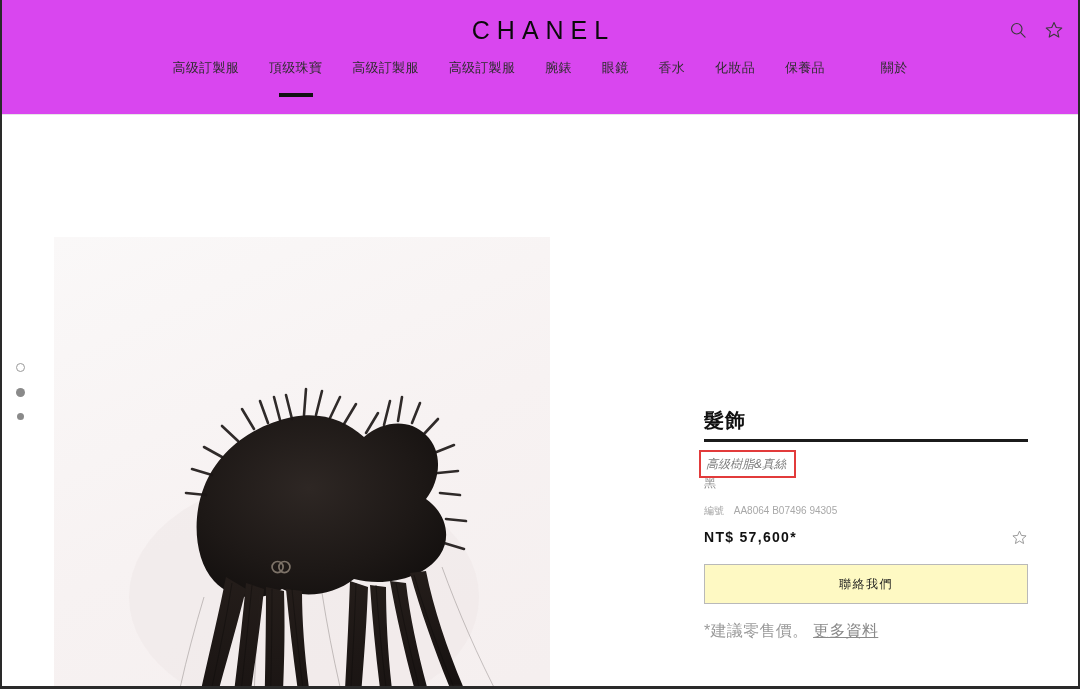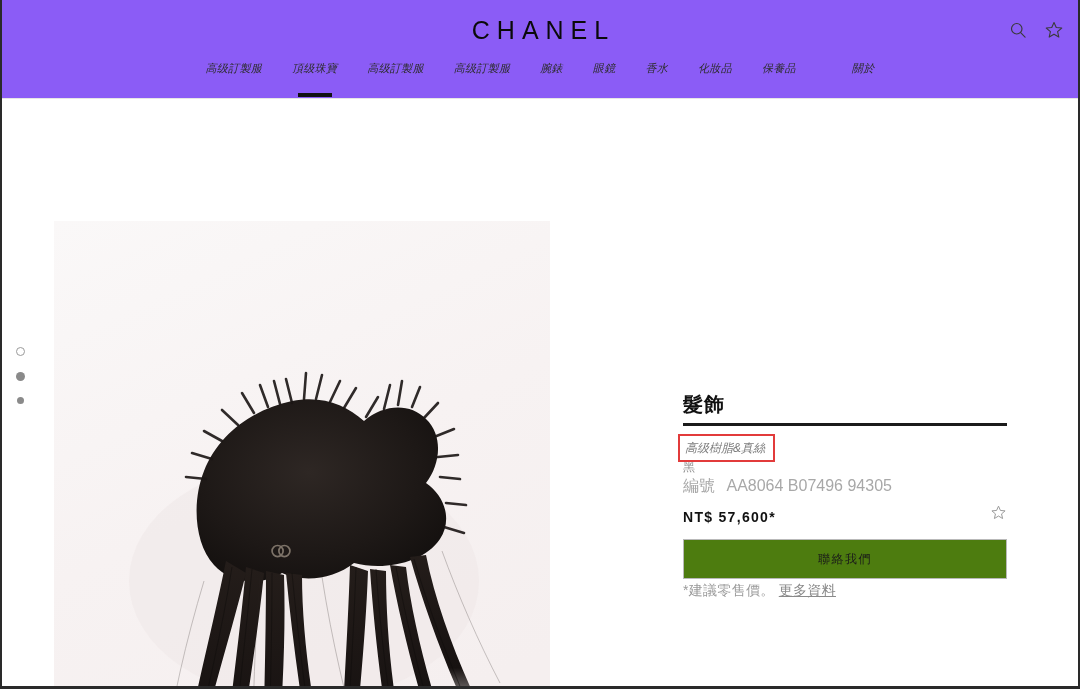--- a/index.html
+++ b/index.html
@@ -24,9 +24,9 @@
   
   .header {
     position: relative;
-    height: 99px;
+    height: 115px;
     width: 100%;
-    background: #8b5cf6;
+    background: #d946ef;
     border-bottom: 1px solid #e6e6e6;
   }
   .brand {

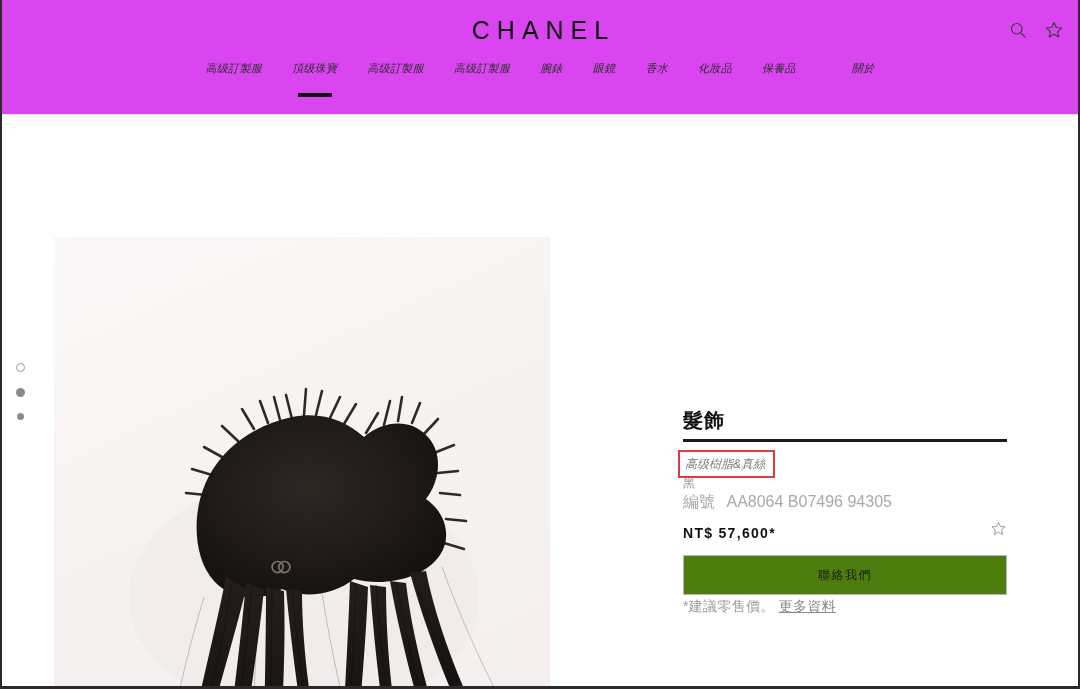--- a/index.html
+++ b/index.html
@@ -63,14 +63,13 @@
   }
   .nav-item {
     position: relative;
-    font-size: 11px;
+    font-size: 13px;
     color: #2d2d2d;
     padding: 0 15px;
     line-height: 16px;
     cursor: pointer;
     white-space: nowrap;
     letter-spacing: 0.3px;
-    font-style: italic;
   }
   .nav-item.spacer-before { margin-left: 26px; }
   .nav-item.active::after {

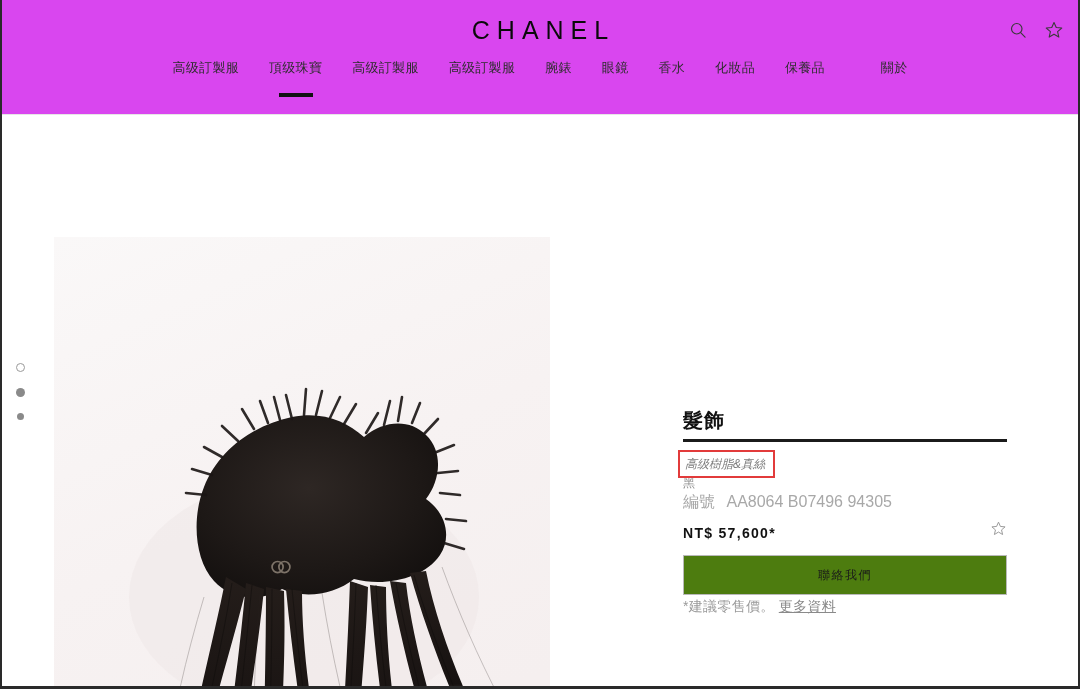--- a/index.html
+++ b/index.html
@@ -124,7 +124,7 @@
   
   .details {
     position: absolute;
-    left: 681px;
+    left: 702px;
     top: 292px;
     width: 324px;
   }

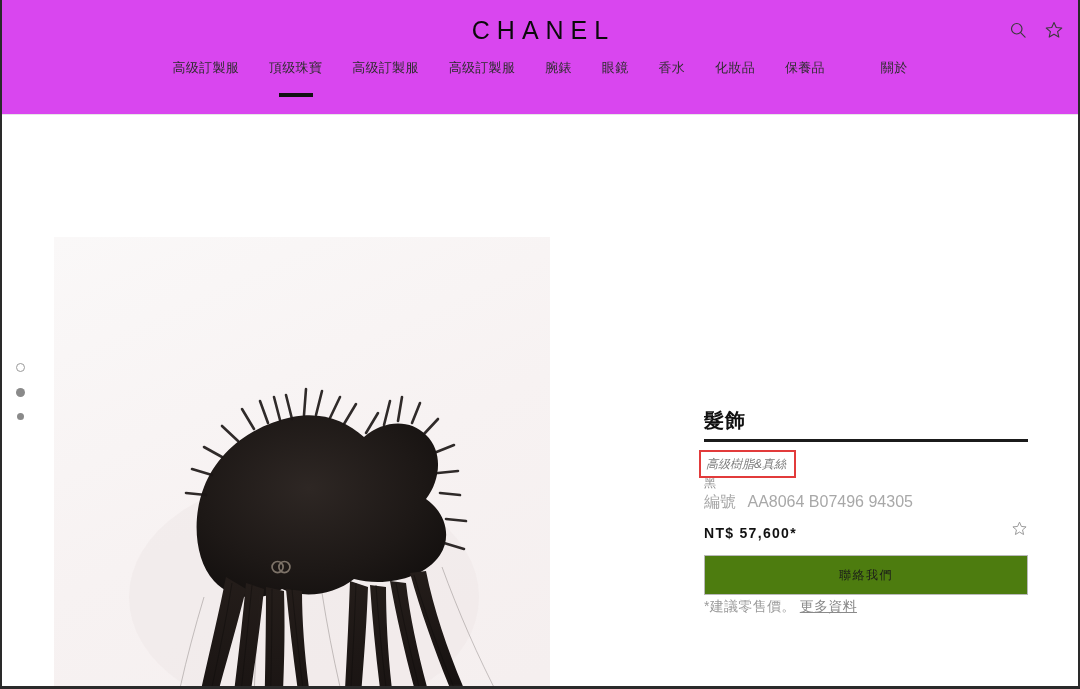--- a/index.html
+++ b/index.html
@@ -169,10 +169,10 @@
     margin-top: 1px;
   }
   .code-line {
-    font-size: 16px;
+    font-size: 10px;
     color: #a8a8a8;
     line-height: 17px;
-    margin-top: 1px;
+    margin-top: 10px;
   }
   .code-label { margin-right: 7px; }
   .price-row {

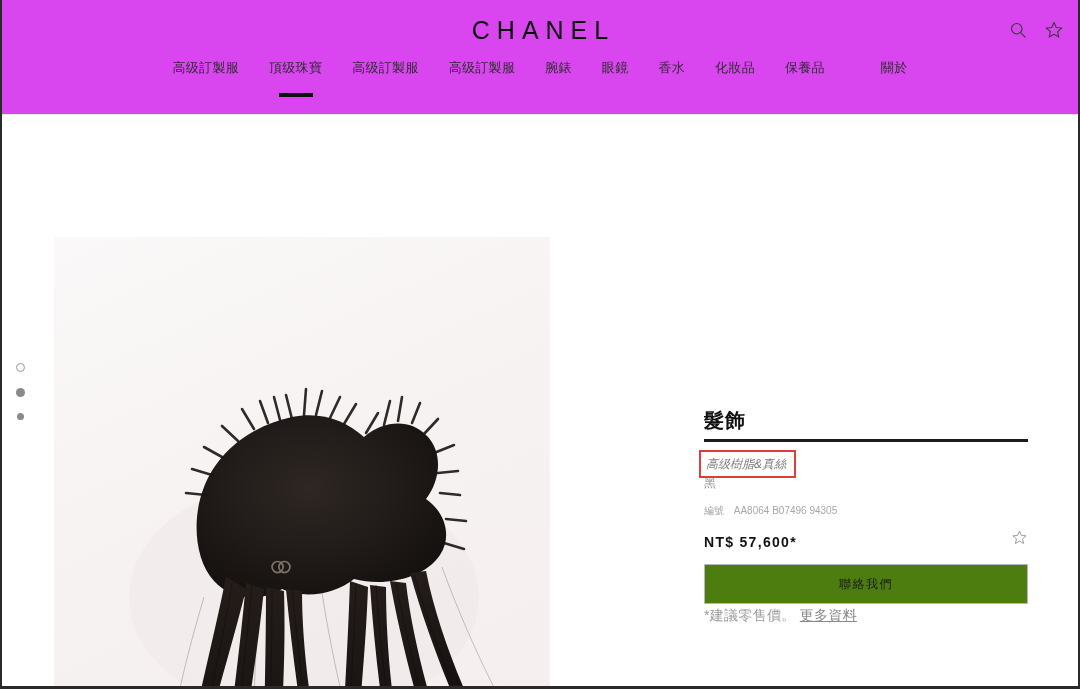--- a/index.html
+++ b/index.html
@@ -177,7 +177,7 @@
   .code-label { margin-right: 7px; }
   .price-row {
     display: flex;
-    align-items: flex-end;
+    align-items: flex-start;
     justify-content: space-between;
     margin-top: 10px;
   }

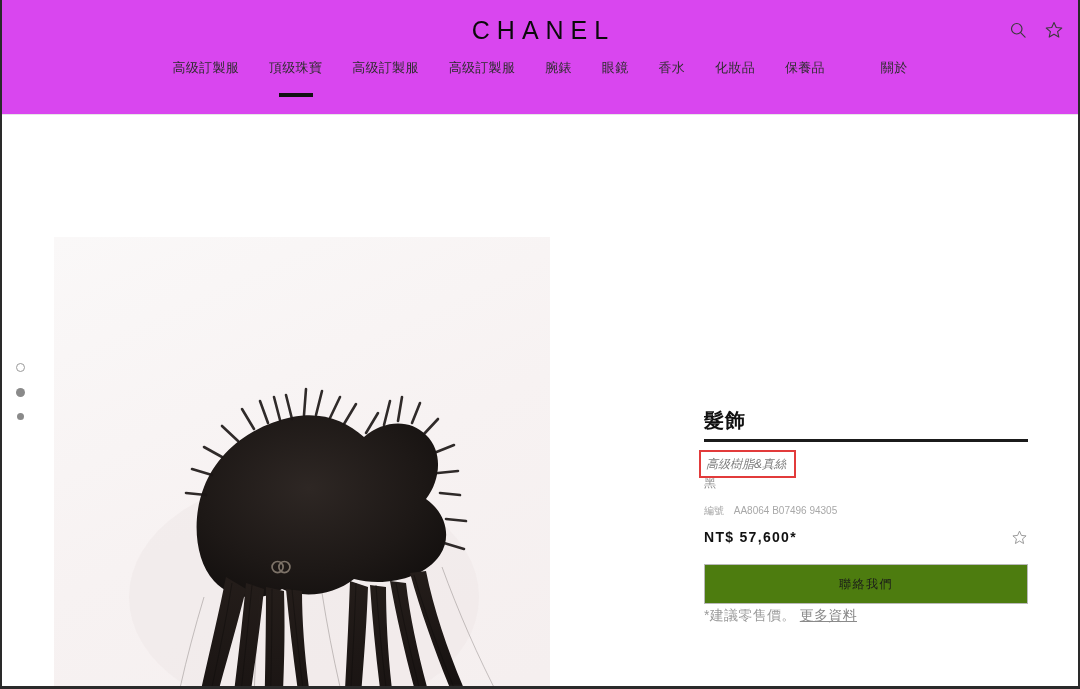--- a/index.html
+++ b/index.html
@@ -200,7 +200,7 @@
     width: 100%;
     height: 40px;
     border: 1px solid #b9b9b9;
-    background: #4d7c0f;
+    background: #fef9c3;
     display: flex;
     align-items: center;
     justify-content: center;

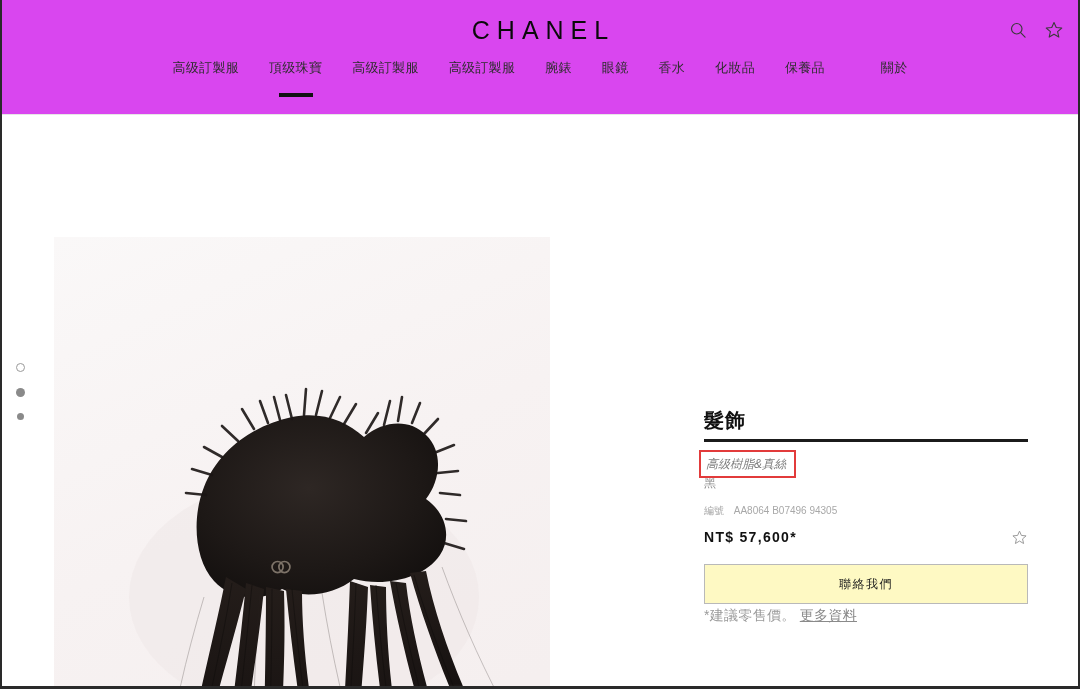--- a/index.html
+++ b/index.html
@@ -211,8 +211,8 @@
     font-family: "Liberation Sans", "DejaVu Sans", sans-serif;
   }
   .footnote {
-    margin-top: 3px;
-    font-size: 14px;
+    margin-top: 17px;
+    font-size: 16px;
     color: #9a9a9a;
     letter-spacing: 0.3px;
   }

